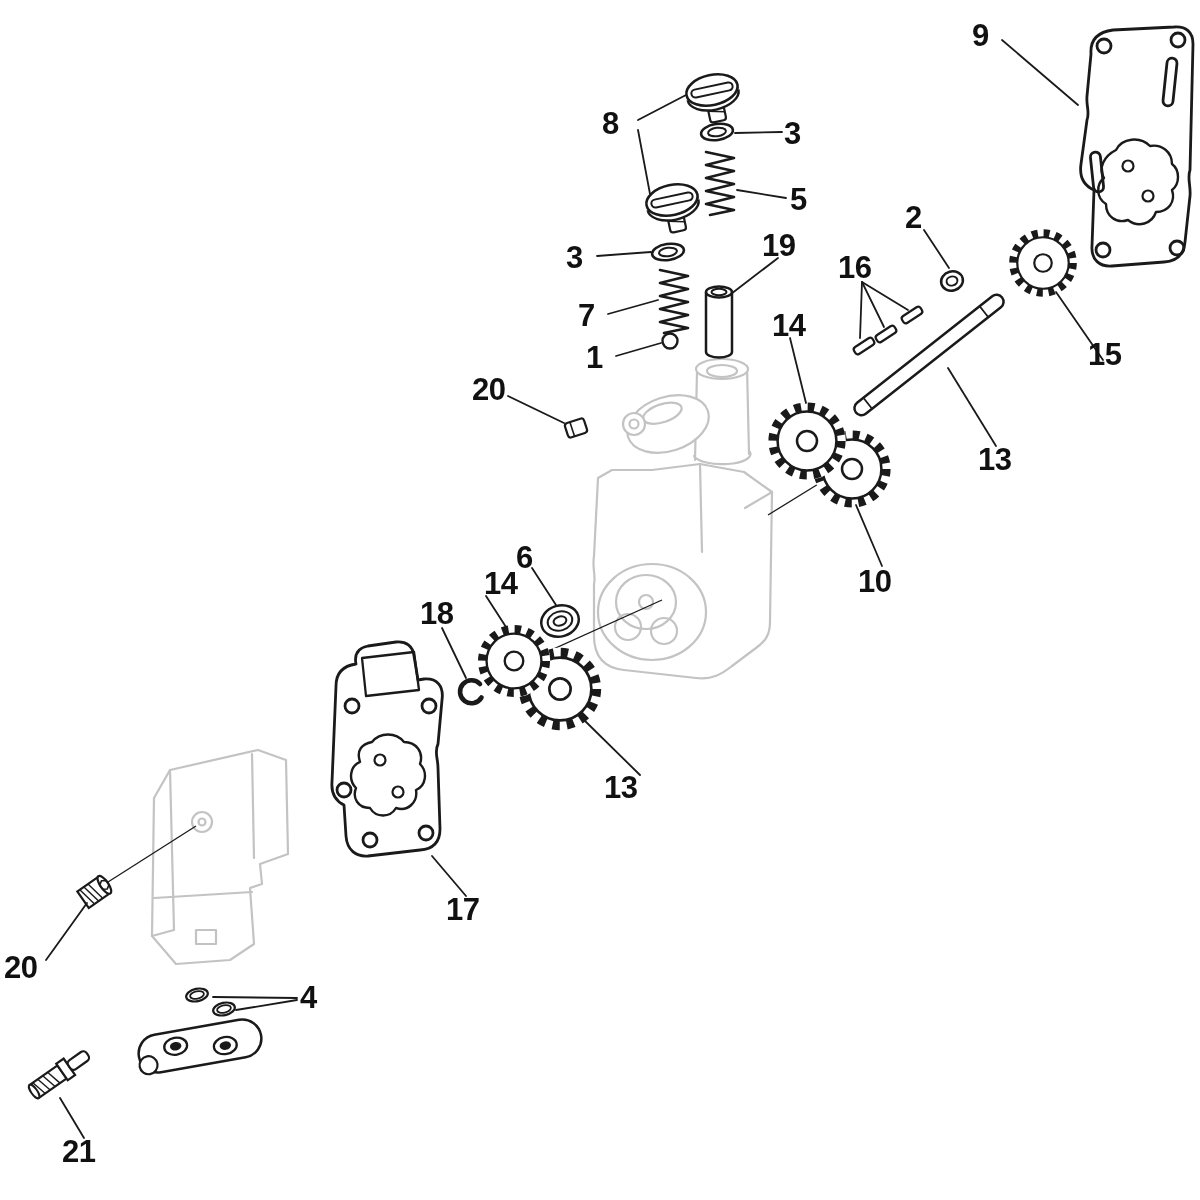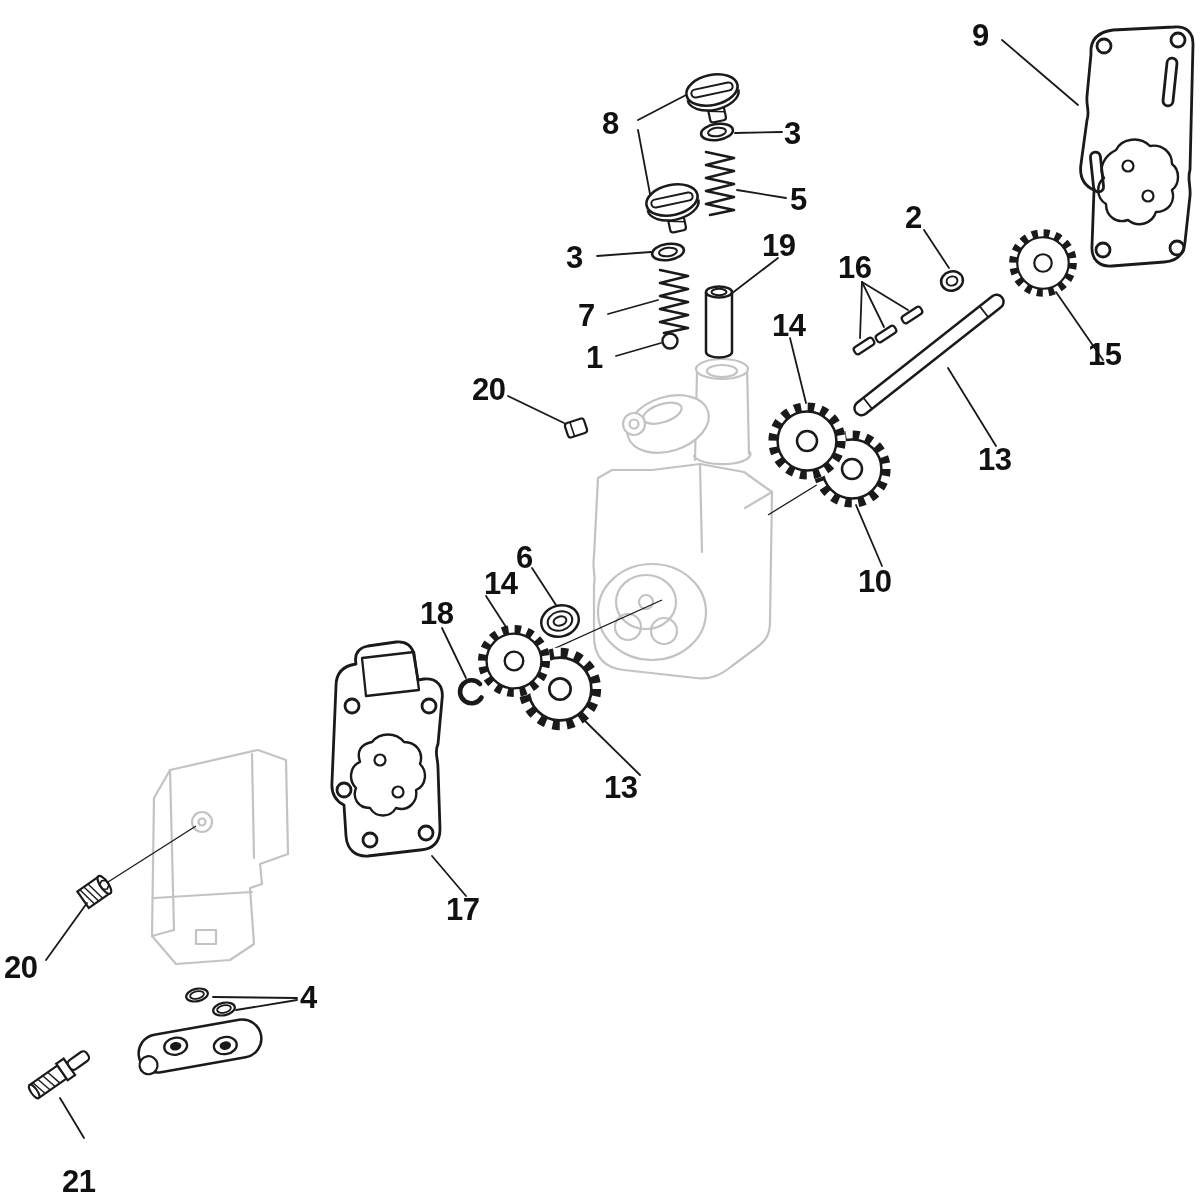--- a/index.html
+++ b/index.html
@@ -246,7 +246,7 @@
   <div class="callout" style="left:446px; top:894px">17</div>
   <div class="callout" style="left:4px;  top:952px">20</div>
   <div class="callout" style="left:300px; top:982px">4</div>
-  <div class="callout" style="left:62px; top:1166px">21</div>
+  <div class="callout" style="left:62px; top:1136px">21</div>
 
 </div>
 

